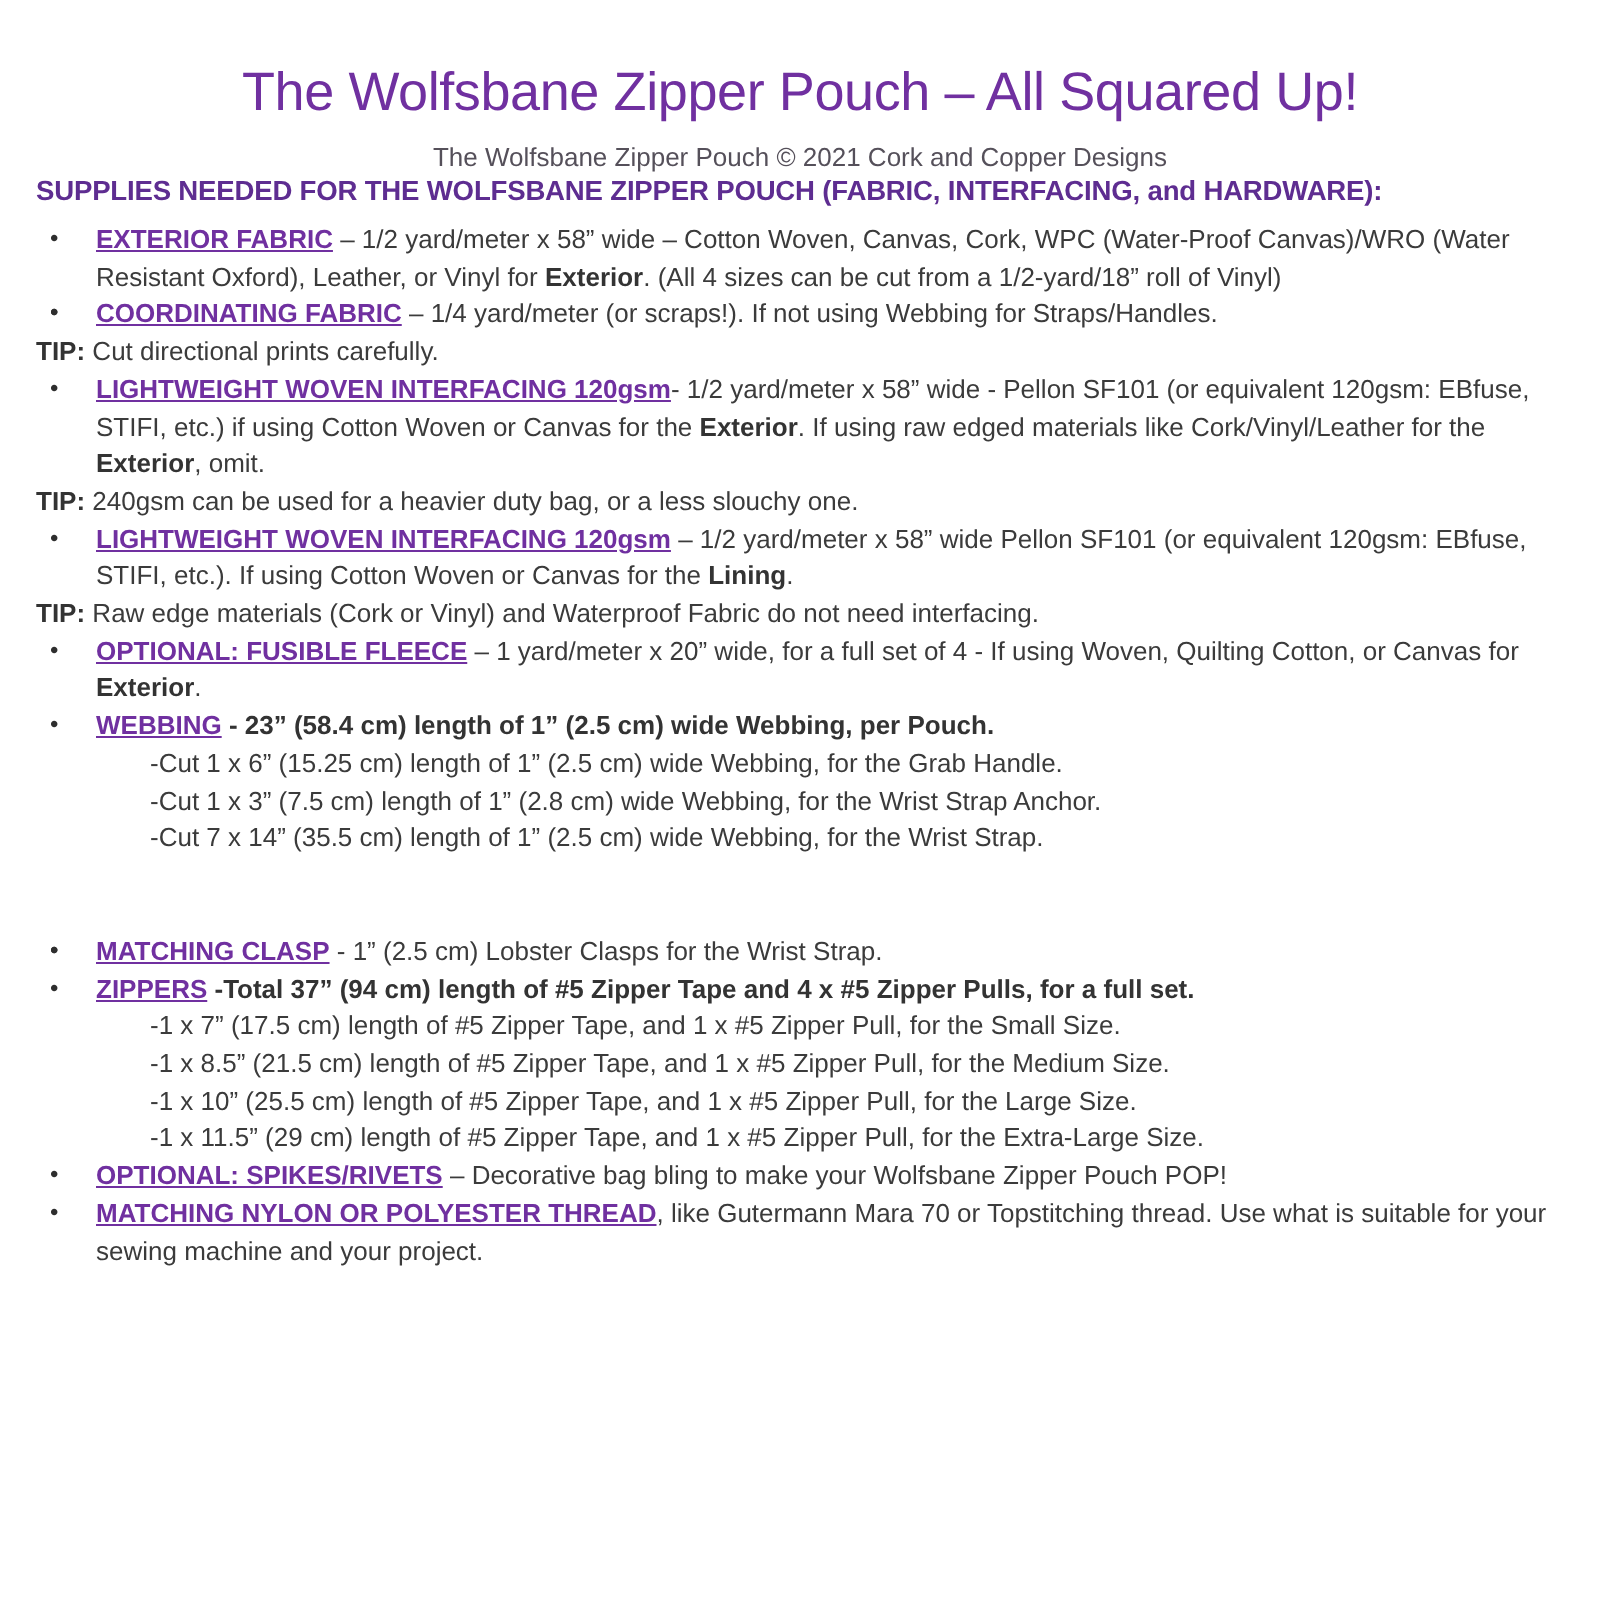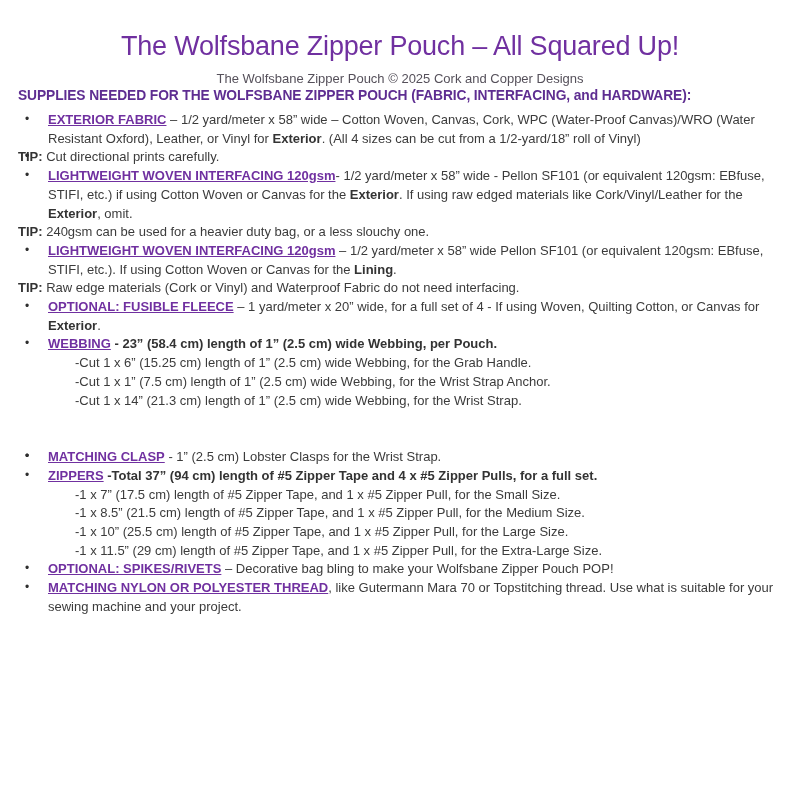--- a/index.html
+++ b/index.html
@@ -71,7 +71,7 @@
 
 <div class="doc">
   <div class="page-title">The Wolfsbane Zipper Pouch – All Squared Up!</div>
-  <div class="page-subtitle">The Wolfsbane Zipper Pouch © 2025 Cork and Copper Designs</div>
+  <div class="page-subtitle">The Wolfsbane Zipper Pouch © 2021 Cork and Copper Designs</div>
   <div class="section-heading">SUPPLIES NEEDED FOR THE WOLFSBANE ZIPPER POUCH (FABRIC, INTERFACING, and HARDWARE):</div>
   <div class="supplies-list">
       <div class="row bullet"><span class="marker">•</span><span class="text"><span class="seg-keyword">EXTERIOR FABRIC</span><span class="seg-normal"> – 1/2 yard/meter x 58” wide – Cotton Woven, Canvas, Cork, WPC (Water-Proof Canvas)/WRO (Water Resistant Oxford), Leather, or Vinyl for </span><span class="seg-bold">Exterior</span><span class="seg-normal">. (All 4 sizes can be cut from a 1/2-yard/18” roll of Vinyl)</span></span></div>

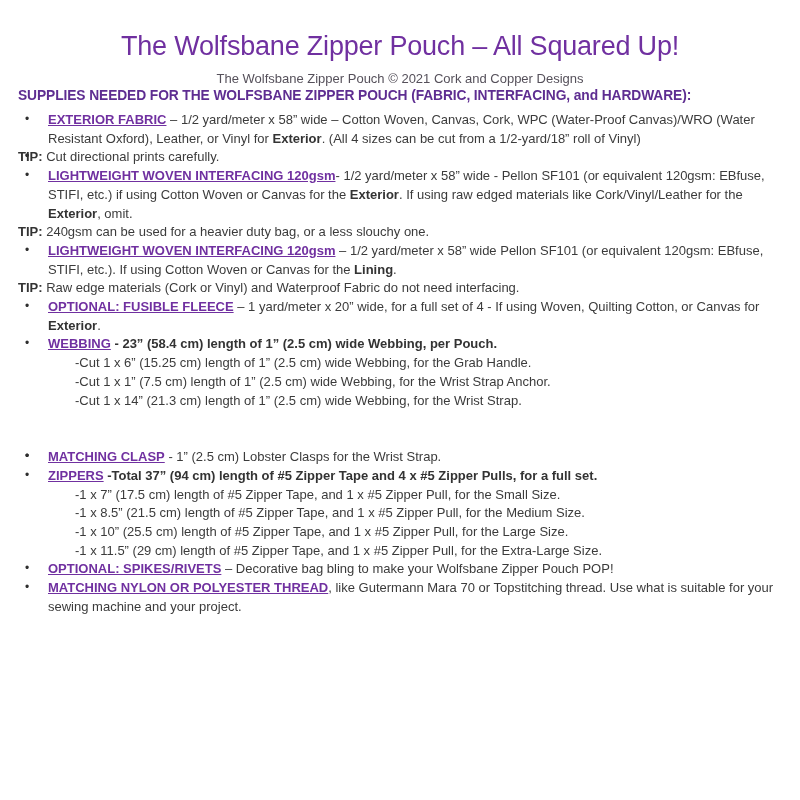--- a/index.html
+++ b/index.html
@@ -76,7 +76,7 @@
   <div class="supplies-list">
       <div class="row bullet"><span class="marker">•</span><span class="text"><span class="seg-keyword">EXTERIOR FABRIC</span><span class="seg-normal"> – 1/2 yard/meter x 58” wide – Cotton Woven, Canvas, Cork, WPC (Water-Proof Canvas)/WRO (Water Resistant Oxford), Leather, or Vinyl for </span><span class="seg-bold">Exterior</span><span class="seg-normal">. (All 4 sizes can be cut from a 1/2-yard/18” roll of Vinyl)</span></span></div>
       <div class="row bullet"><span class="marker">•</span></div>
-      <div class="row bullet"><span class="marker">•</span></div>
+      <div class="row bullet"><span class="marker">•</span><span class="text"><span class="seg-keyword">COORDINATING FABRIC</span><span class="seg-normal"> – 1/4 yard/meter (or scraps!). If not using Webbing for Straps/Handles.</span></span></div>
       <div class="row tip"><span class="text"><span class="seg-bold">TIP:</span><span class="seg-normal"> Cut directional prints carefully.</span></span></div>
       <div class="row bullet"><span class="marker">•</span><span class="text"><span class="seg-keyword">LIGHTWEIGHT WOVEN INTERFACING 120gsm</span><span class="seg-normal">- 1/2 yard/meter x 58” wide - Pellon SF101 (or equivalent 120gsm: EBfuse, STIFI, etc.) if using Cotton Woven or Canvas for the </span><span class="seg-bold">Exterior</span><span class="seg-normal">. If using raw edged materials like Cork/Vinyl/Leather for the </span><span class="seg-bold">Exterior</span><span class="seg-normal">, omit.</span></span></div>
       <div class="row tip"><span class="text"><span class="seg-bold">TIP:</span><span class="seg-normal"> 240gsm can be used for a heavier duty bag, or a less slouchy one.</span></span></div>

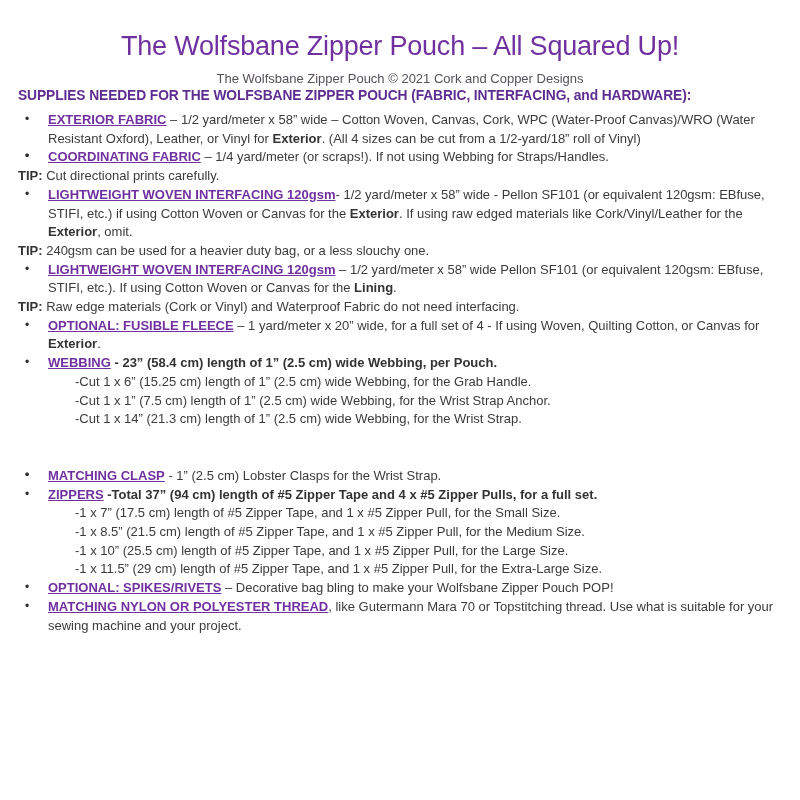--- a/index.html
+++ b/index.html
@@ -85,7 +85,7 @@
       <div class="row bullet"><span class="marker">•</span><span class="text"><span class="seg-keyword">OPTIONAL: FUSIBLE FLEECE</span><span class="seg-normal"> – 1 yard/meter x 20” wide, for a full set of 4 - If using Woven, Quilting Cotton, or Canvas for </span><span class="seg-bold">Exterior</span><span class="seg-normal">.</span></span></div>
       <div class="row bullet"><span class="marker">•</span><span class="text"><span class="seg-keyword">WEBBING</span><span class="seg-bold"> - 23” (58.4 cm) length of 1” (2.5 cm) wide Webbing, per Pouch.</span></span></div>
       <div class="row sub"><span class="text"><span class="seg-normal">-Cut 1 x 6” (15.25 cm) length of 1” (2.5 cm) wide Webbing, for the Grab Handle.</span></span></div>
-      <div class="row sub"><span class="text"><span class="seg-normal">-Cut 1 x 1” (7.5 cm) length of 1” (2.5 cm) wide Webbing, for the Wrist Strap Anchor.</span></span></div>
+      <div class="row sub"><span class="text"><span class="seg-normal">-Cut 1 x 3” (7.5 cm) length of 1” (2.8 cm) wide Webbing, for the Wrist Strap Anchor.</span></span></div>
       <div class="row sub"><span class="text"><span class="seg-normal">-Cut 1 x 14” (21.3 cm) length of 1” (2.5 cm) wide Webbing, for the Wrist Strap.</span></span></div>
       <div class="row spacer"></div>
       <div class="row bullet"><span class="marker">•</span></div>

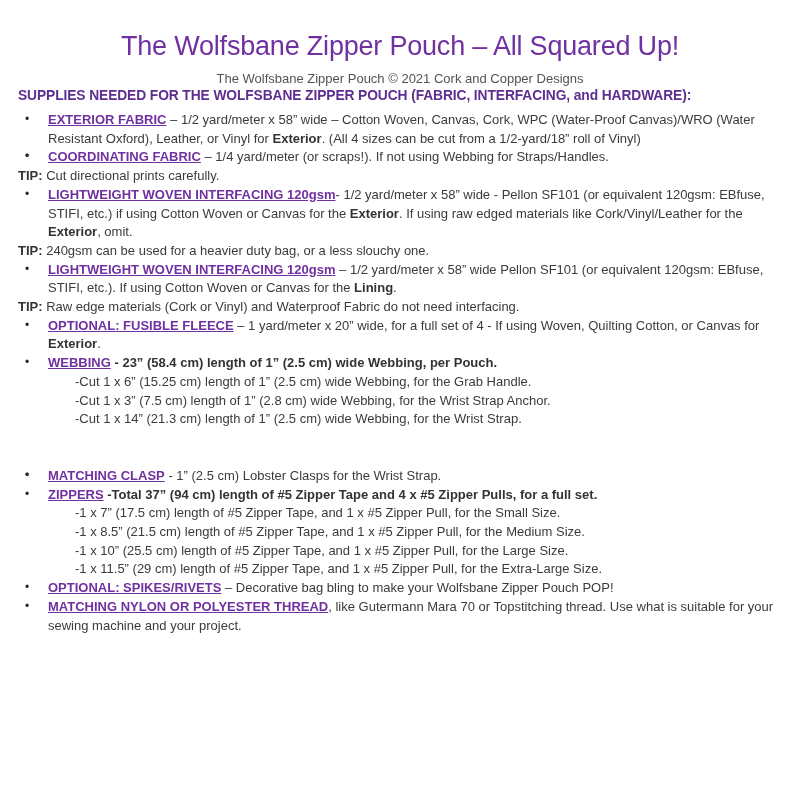--- a/index.html
+++ b/index.html
@@ -86,7 +86,7 @@
       <div class="row bullet"><span class="marker">•</span><span class="text"><span class="seg-keyword">WEBBING</span><span class="seg-bold"> - 23” (58.4 cm) length of 1” (2.5 cm) wide Webbing, per Pouch.</span></span></div>
       <div class="row sub"><span class="text"><span class="seg-normal">-Cut 1 x 6” (15.25 cm) length of 1” (2.5 cm) wide Webbing, for the Grab Handle.</span></span></div>
       <div class="row sub"><span class="text"><span class="seg-normal">-Cut 1 x 3” (7.5 cm) length of 1” (2.8 cm) wide Webbing, for the Wrist Strap Anchor.</span></span></div>
-      <div class="row sub"><span class="text"><span class="seg-normal">-Cut 1 x 14” (21.3 cm) length of 1” (2.5 cm) wide Webbing, for the Wrist Strap.</span></span></div>
+      <div class="row sub"><span class="text"><span class="seg-normal">-Cut 7 x 14” (35.5 cm) length of 1” (2.5 cm) wide Webbing, for the Wrist Strap.</span></span></div>
       <div class="row spacer"></div>
       <div class="row bullet"><span class="marker">•</span></div>
       <div class="row bullet"><span class="marker">•</span><span class="text"><span class="seg-keyword">MATCHING CLASP</span><span class="seg-normal"> - 1” (2.5 cm) Lobster Clasps for the Wrist Strap.</span></span></div>

